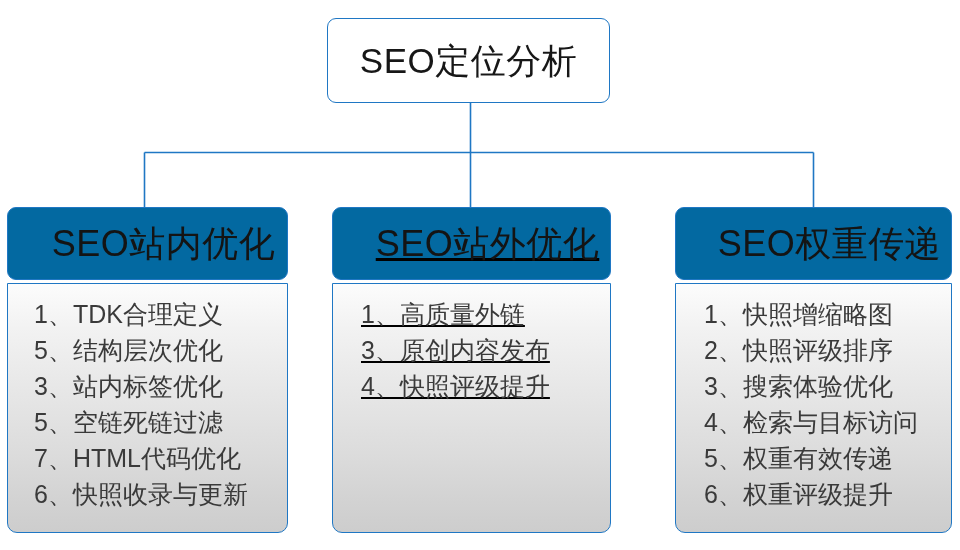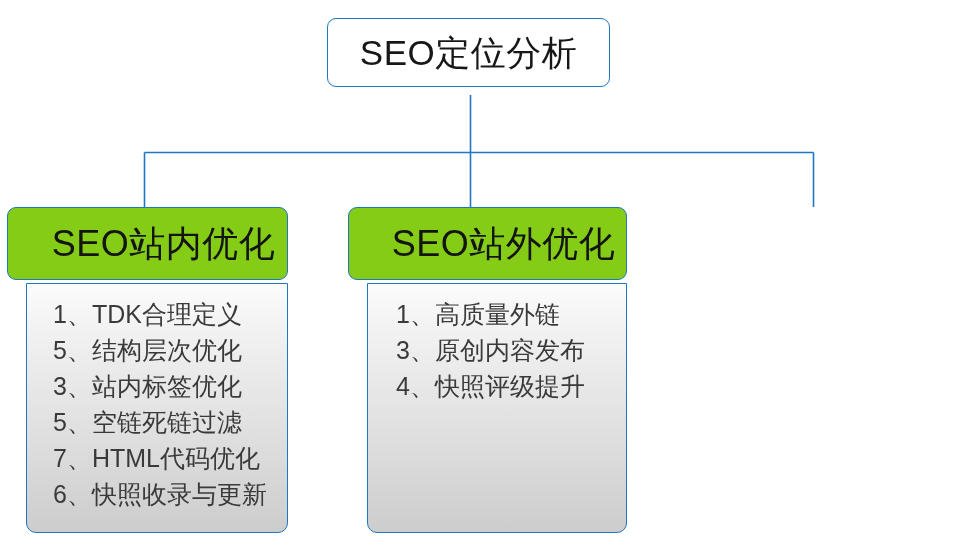--- a/index.html
+++ b/index.html
@@ -38,7 +38,7 @@
     left: 327px;
     top: 18px;
     width: 283px;
-    height: 69px;
+    height: 85px;
     box-sizing: border-box;
     background: #ffffff;
     border: 1.4px solid #1f77c4;

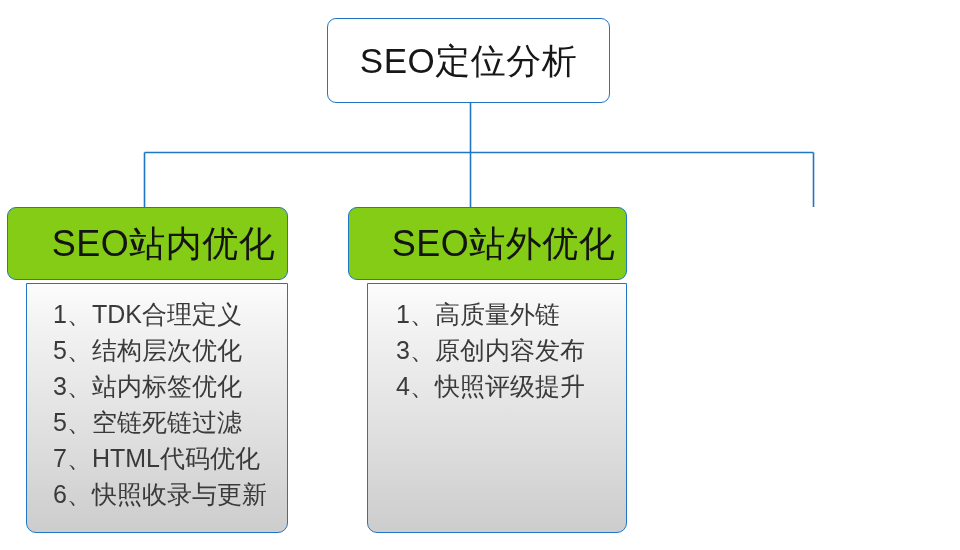--- a/index.html
+++ b/index.html
@@ -63,7 +63,7 @@
   .col-head {
     box-sizing: border-box;
     height: 73px;
-    background: #84cc16;
+    background: #0369a1;
     border: 1.4px solid #1f77c4;
     border-radius: 9px;
     display: flex;

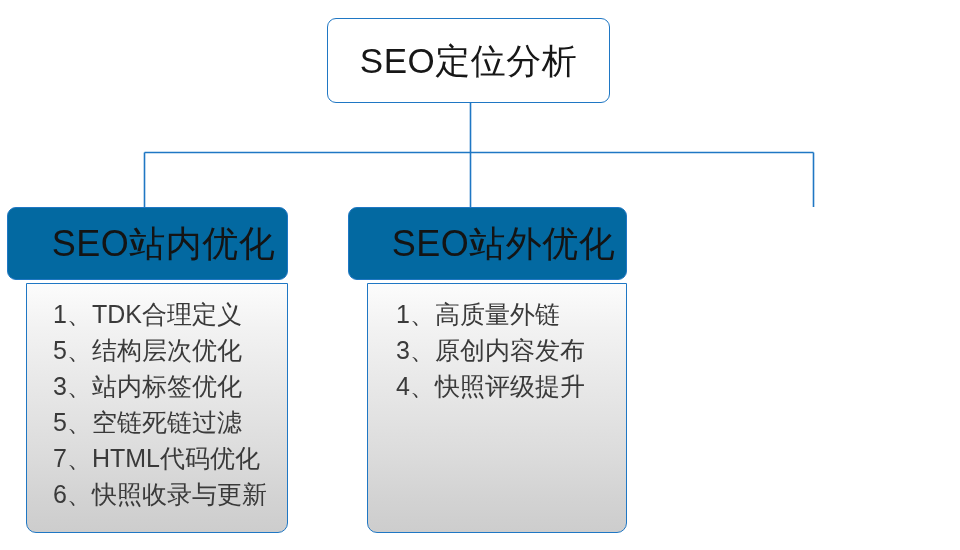--- a/index.html
+++ b/index.html
@@ -154,7 +154,7 @@
     </div>
   </div>
 
-  <div class="column col-2" style="left:348px; width:279px;">
+  <div class="column col-2" style="left:332px; width:279px;text-decoration:underline;">
     <div class="col-head">
       <span class="col-head-label">SEO站外优化</span>
     </div>

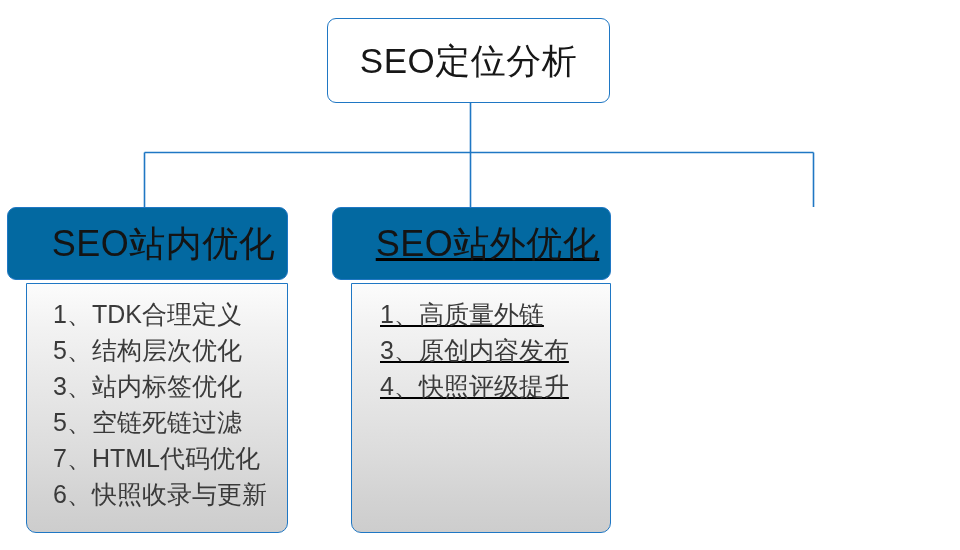--- a/index.html
+++ b/index.html
@@ -167,6 +167,21 @@
     </div>
   </div>
 
+  <div class="column col-3" style="left:675px; width:277px;">
+    <div class="col-head">
+      <span class="col-head-label">SEO权重传递</span>
+    </div>
+    <div class="col-body">
+      <ul class="item-list">
+        <li class="item">1、快照增缩略图</li>
+        <li class="item">2、快照评级排序</li>
+        <li class="item">3、搜索体验优化</li>
+        <li class="item">4、检索与目标访问</li>
+        <li class="item">5、权重有效传递</li>
+        <li class="item">6、权重评级提升</li>
+      </ul>
+    </div>
+  </div>
 
 </div>
 

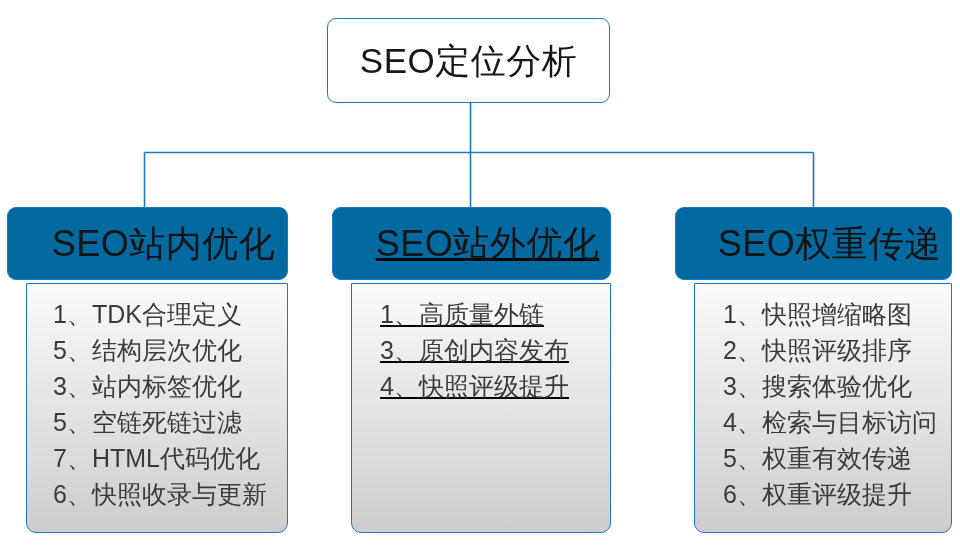--- a/index.html
+++ b/index.html
@@ -94,7 +94,6 @@
         #cdcdcd 100%);
     padding: 12px 0 0 0;
     overflow: hidden;
-    margin-left: 19px;
   }
 
   .item-list {

